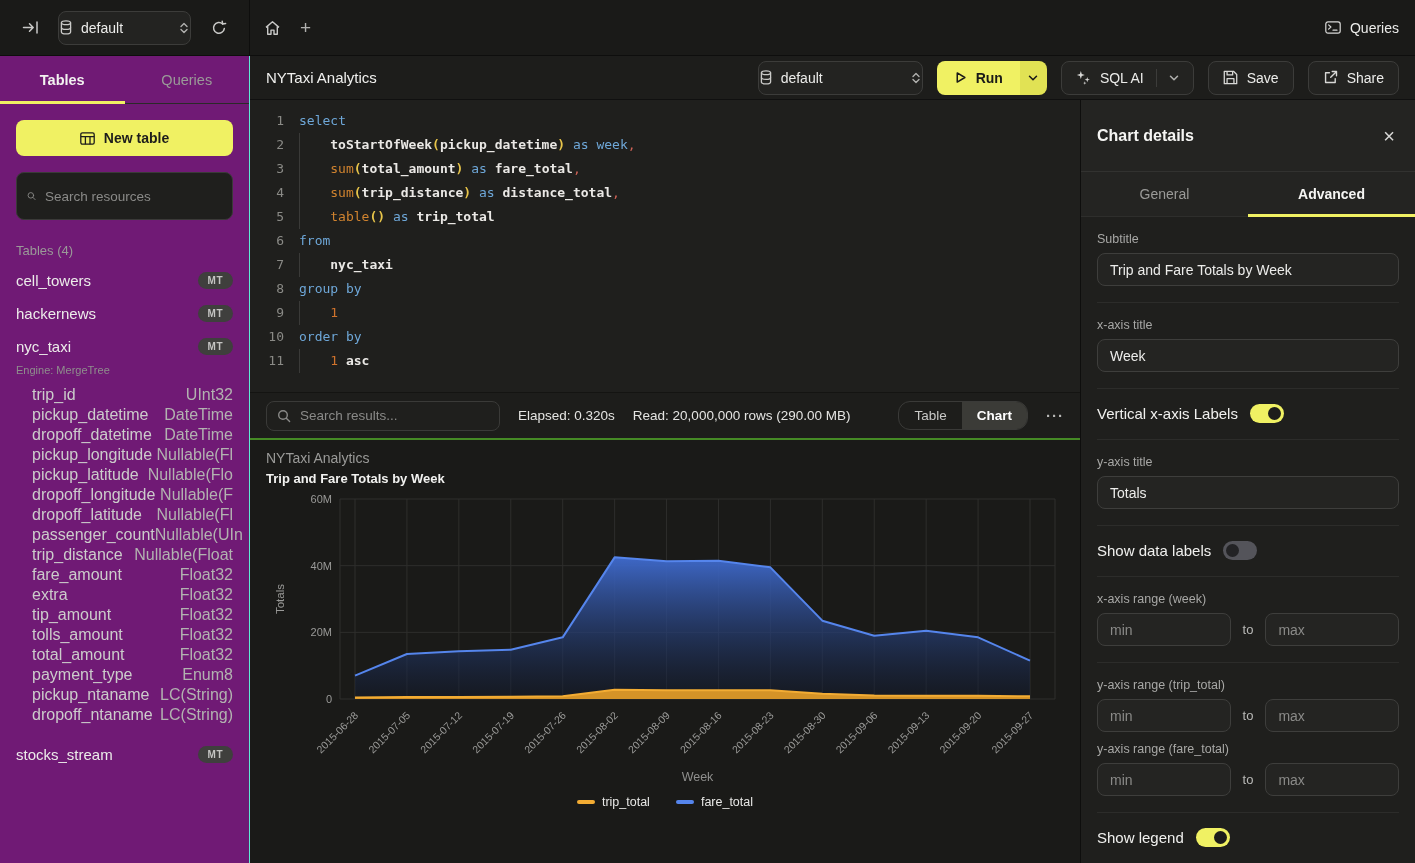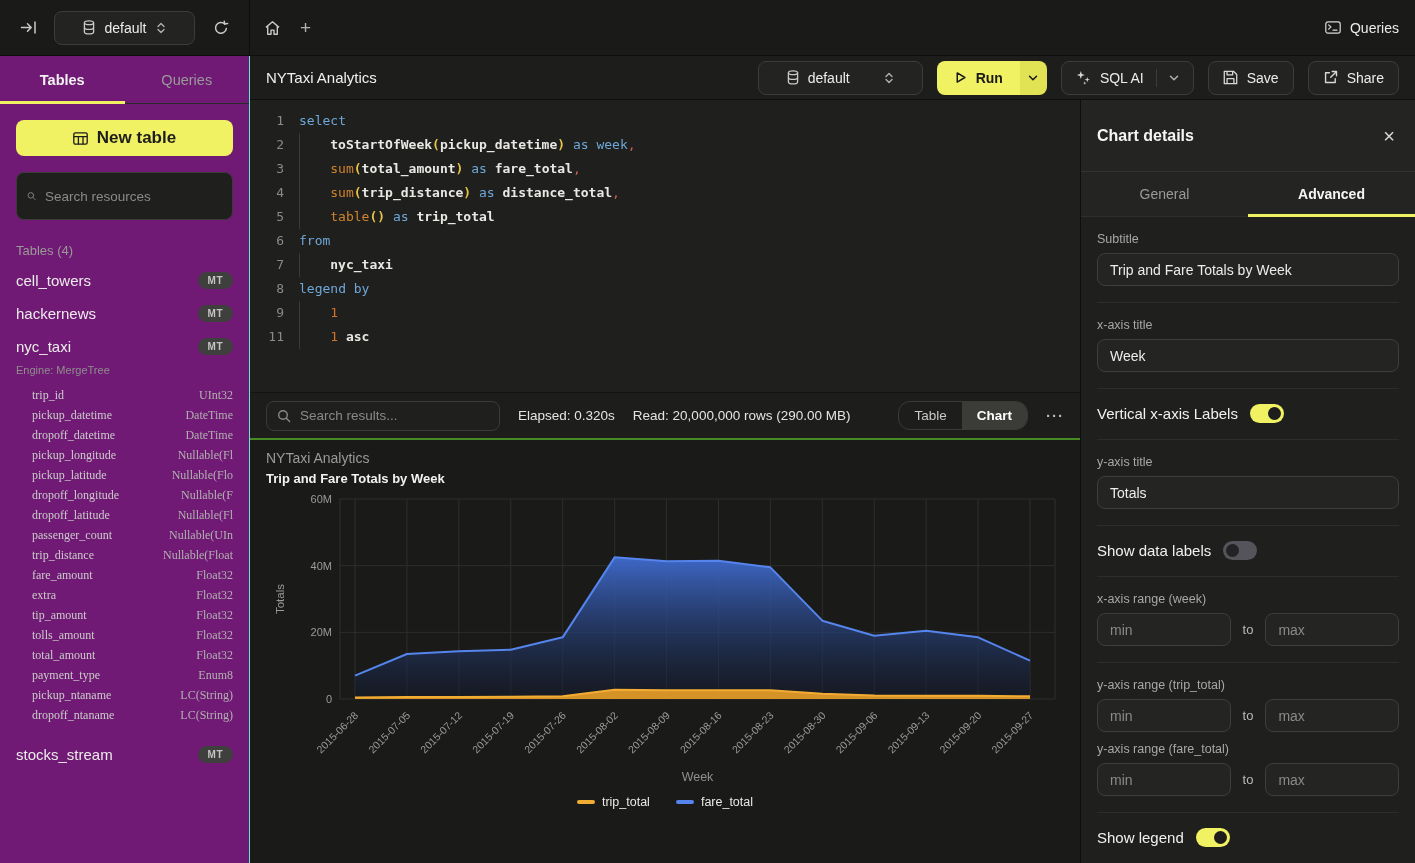--- a/index.html
+++ b/index.html
@@ -10,7 +10,7 @@
   .topbar { display:flex; height:56px; background:#1a1a18; border-bottom:1px solid #0e0e0d; }
   .topbar-left { width:250px; flex:0 0 250px; display:flex; align-items:center; gap:14px; padding:0 16px; border-right:1px solid #0e0e0d; }
   .iconbtn { display:flex; align-items:center; justify-content:center; width:28px; height:28px; border-radius:6px; color:#c9c9c7; cursor:pointer; }
-  .select { display:flex; align-items:center; gap:9px; height:34px; padding:0 28px; background:#232321; border:1px solid #3c3c3a; border-radius:8px; font-size:14px; color:#ececea; }
+  .select { display:flex; align-items:center; gap:9px; height:34px; padding:0 1px; background:#232321; border:1px solid #3c3c3a; border-radius:8px; font-size:14px; color:#ececea; }
   .select .lbl { flex:1; }
   .topbar-left .select { flex:1; }
   .tabbar { flex:1; display:flex; align-items:center; padding:0 16px 0 8px; }

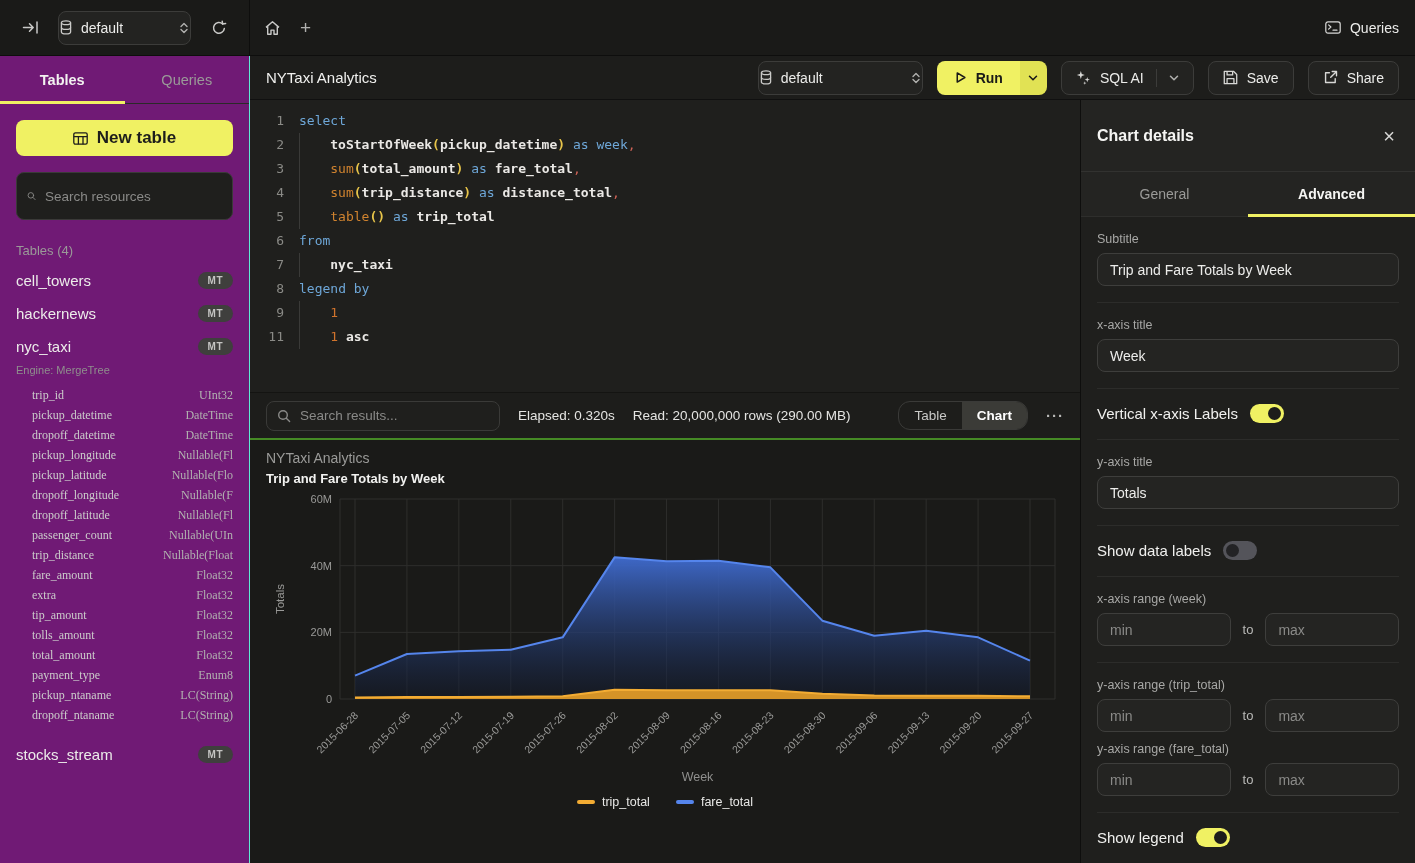--- a/index.html
+++ b/index.html
@@ -31,7 +31,7 @@
   .side-tab.active { color:#f2f2f0; font-weight:700; }
   .side-tab.active::after { content:""; position:absolute; left:0; right:0; bottom:-1px; height:3px; background:#f0f163; }
   .side-content { flex:1; padding:16px; overflow:hidden; }
-  .new-table { display:flex; align-items:center; justify-content:center; gap:9px; height:36px; background:#f0f163; border-radius:8px; color:#1d1d1b; font-size:17px; font-weight:700; cursor:pointer; }
+  .new-table { display:flex; align-items:center; justify-content:center; gap:9px; height:36px; background:#f0f163; border-radius:8px; color:#1d1d1b; font-size:14px; font-weight:700; cursor:pointer; }
   .search-box { display:flex; align-items:center; gap:9px; height:48px; margin-top:16px; padding:0 10px; border:1px solid #3a3a38; border-radius:8px; background:#1f1f1d; }
   .search-box input { flex:1; background:transparent; border:0; outline:none; color:#d8d8d6; font-size:13.5px; font-family:"Liberation Sans",sans-serif; }
   .search-box input::placeholder { color:#8a8a88; }

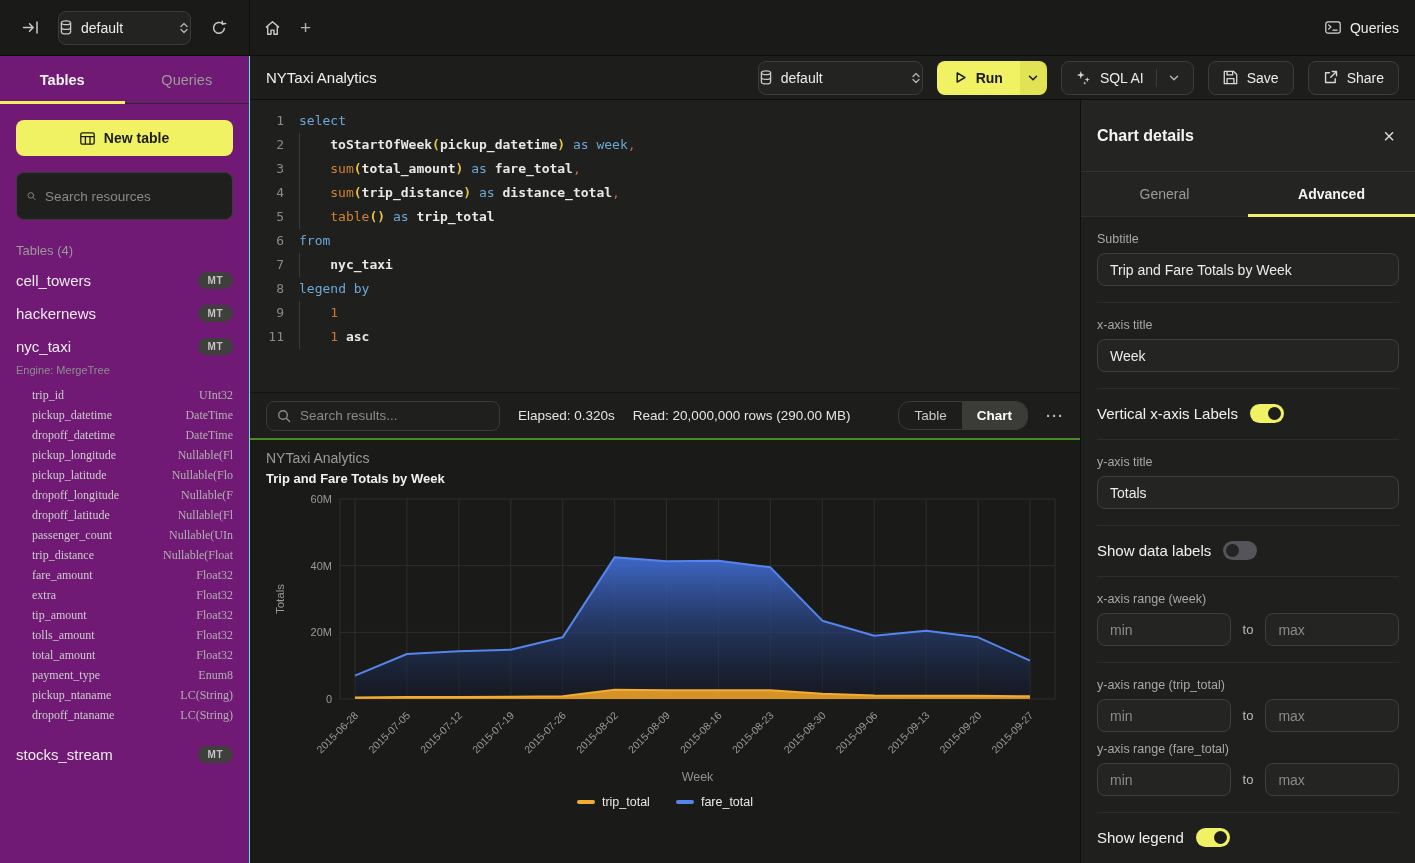--- a/index.html
+++ b/index.html
@@ -376,7 +376,7 @@
                 </div>
                 <div class="ed-line">
                   <span class="gutter">8</span>
-                  <span class="code"><span class="tk-kw">legend by</span></span>
+                  <span class="code"><span class="tk-kw">group by</span></span>
                 </div>
                 <div class="ed-line">
                   <span class="gutter">9</span>

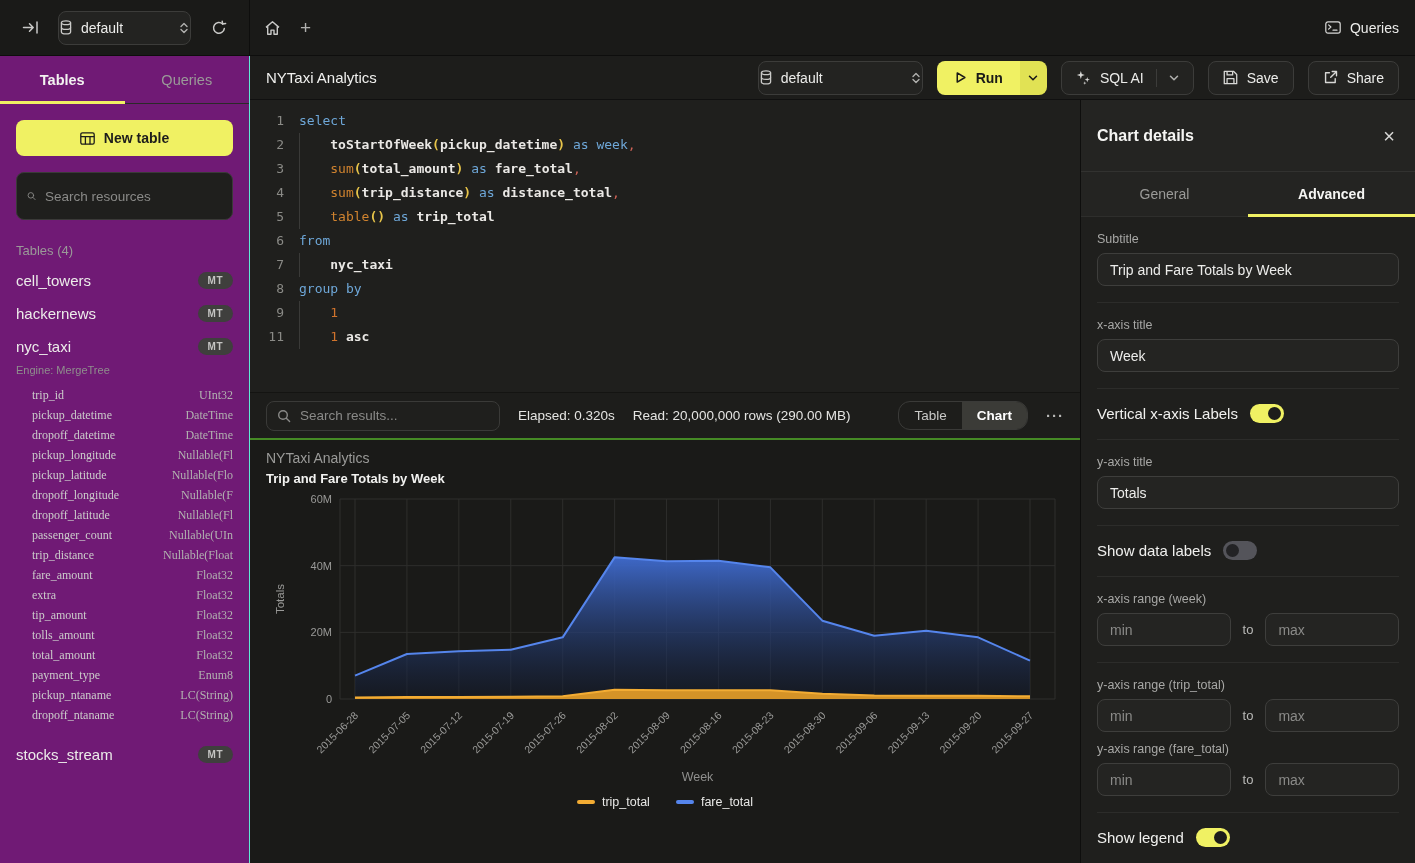--- a/index.html
+++ b/index.html
@@ -381,6 +381,10 @@
                 <div class="ed-line">
                   <span class="gutter">9</span>
                   <span class="code"><span class="tk-ind">&nbsp;</span><span class="tk-num">1</span></span>
+                </div>
+                <div class="ed-line">
+                  <span class="gutter">10</span>
+                  <span class="code"><span class="tk-kw">order by</span></span>
                 </div>
                 <div class="ed-line">
                   <span class="gutter">11</span>

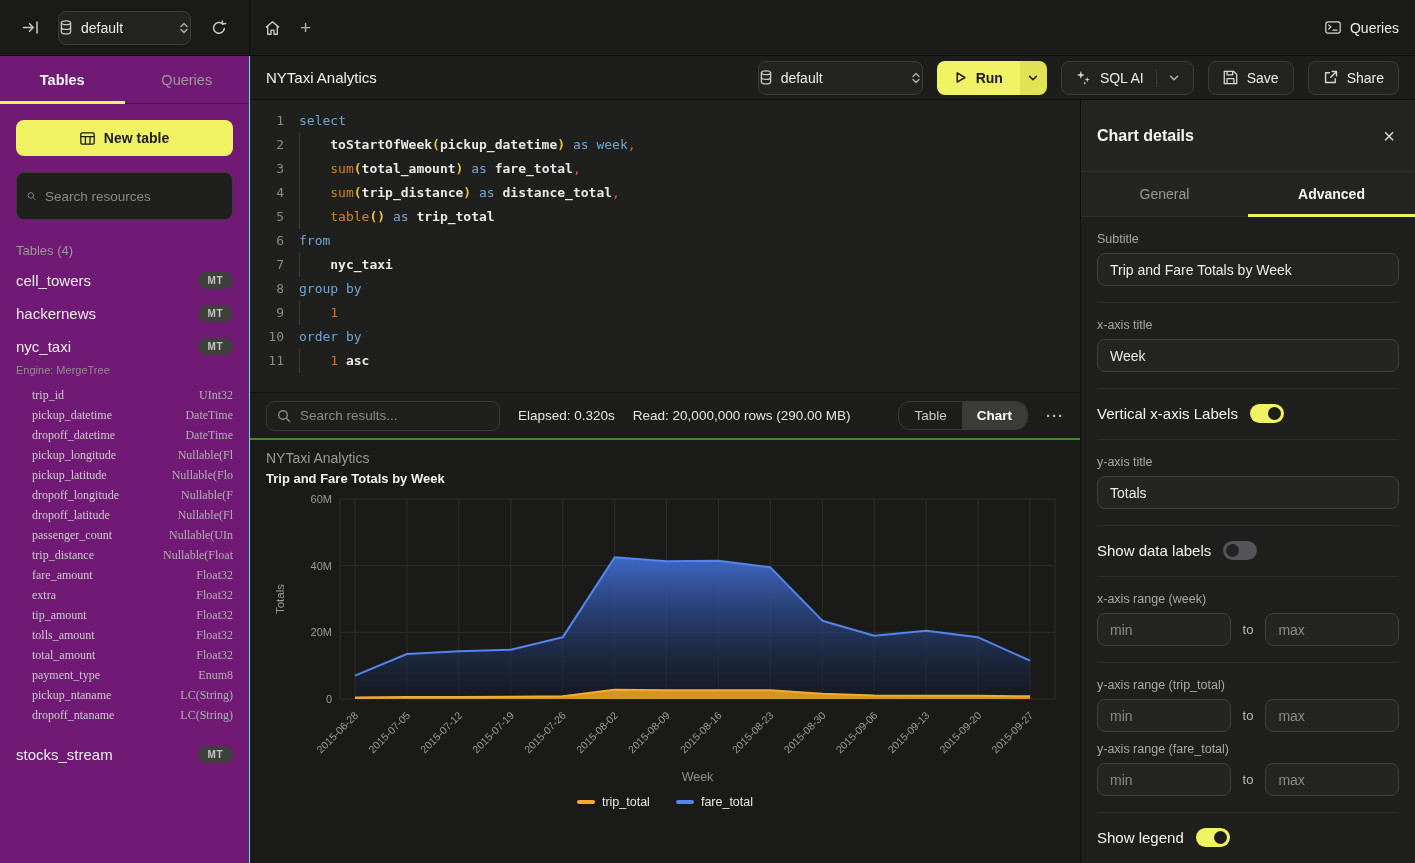--- a/index.html
+++ b/index.html
@@ -41,7 +41,7 @@
   .badge { background:#3f3f3d; color:#c4c4c2; font-size:10px; font-weight:700; padding:3px 10px; border-radius:10px; letter-spacing:.5px; }
   .engine { font-size:11px; color:#8f8f8d; margin:1px 0 9px; }
   .cols { margin:0 0 13px; }
-  .col-row { display:flex; align-items:center; justify-content:space-between; height:20px; padding-left:16px; font-family:Liberation Serif, serif; font-size:12px; }
+  .col-row { display:flex; align-items:center; justify-content:space-between; height:20px; padding-left:16px; font-family:Liberation Sans, sans-serif; font-size:16px; }
   .col-name { color:#cccccb; }
   .col-type { color:#b2b2b0; }
 

